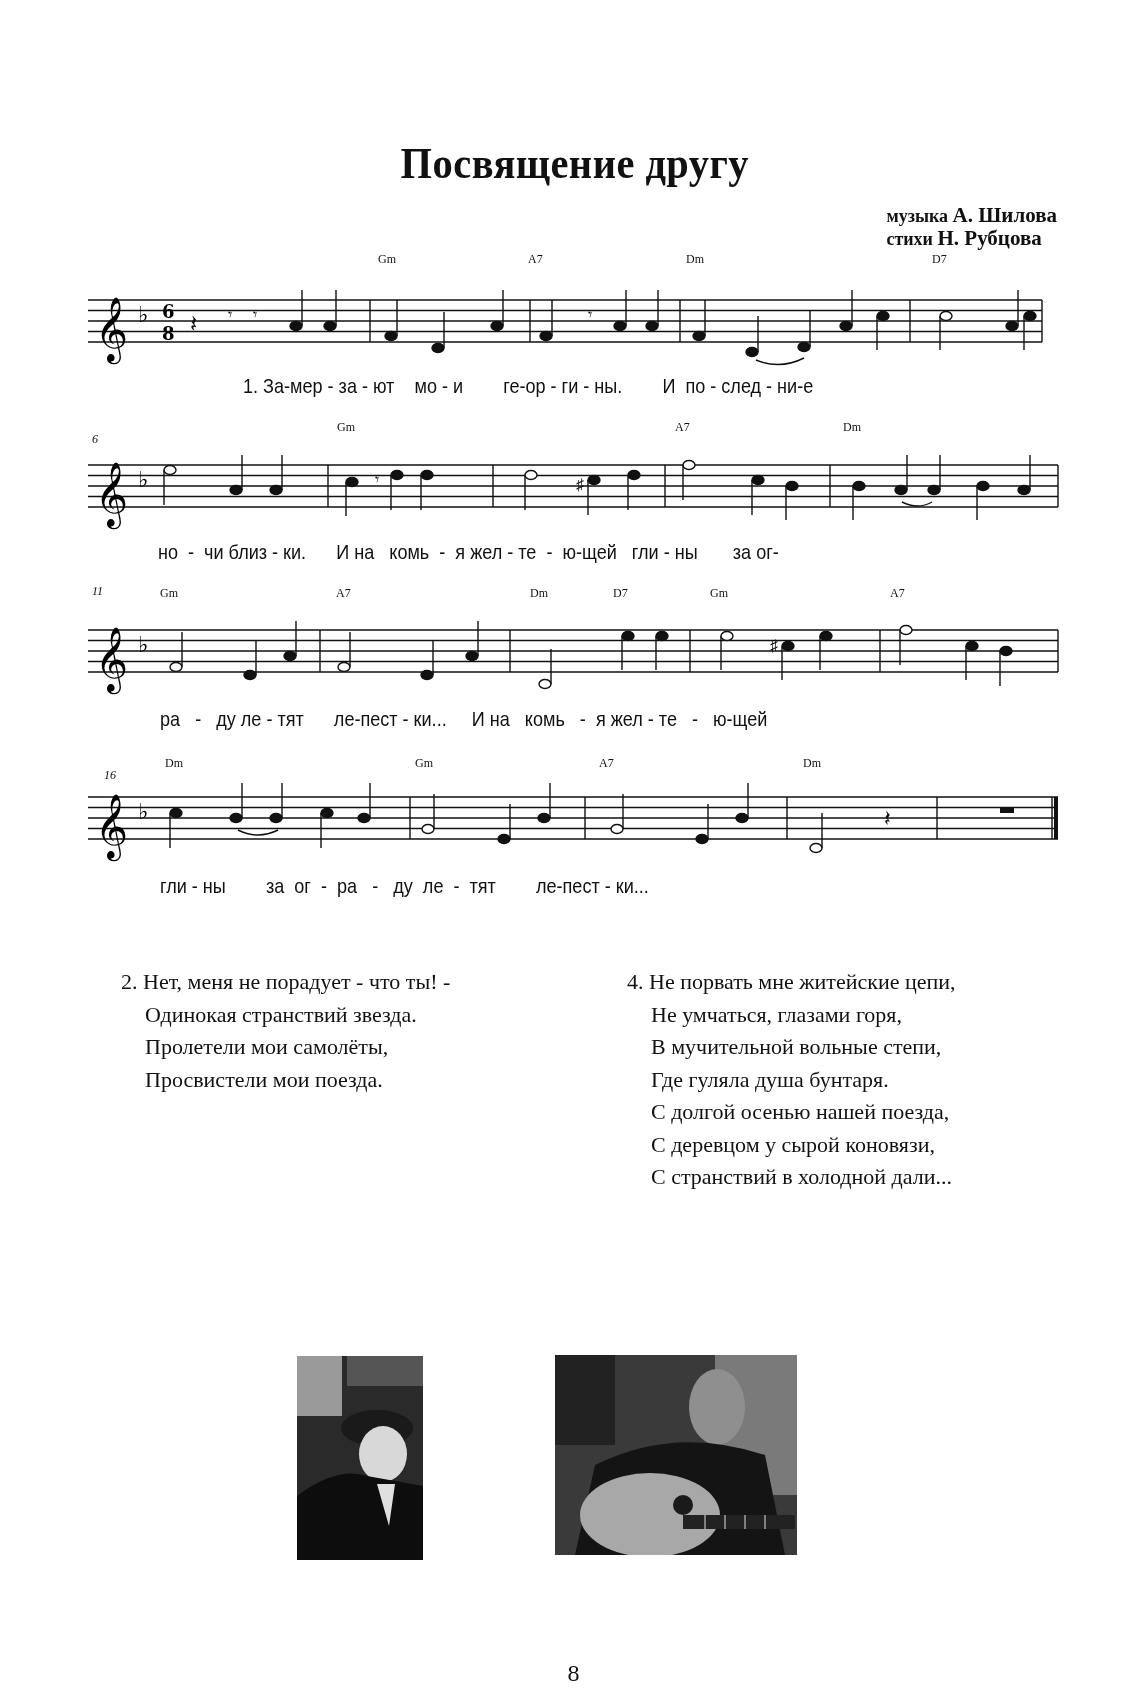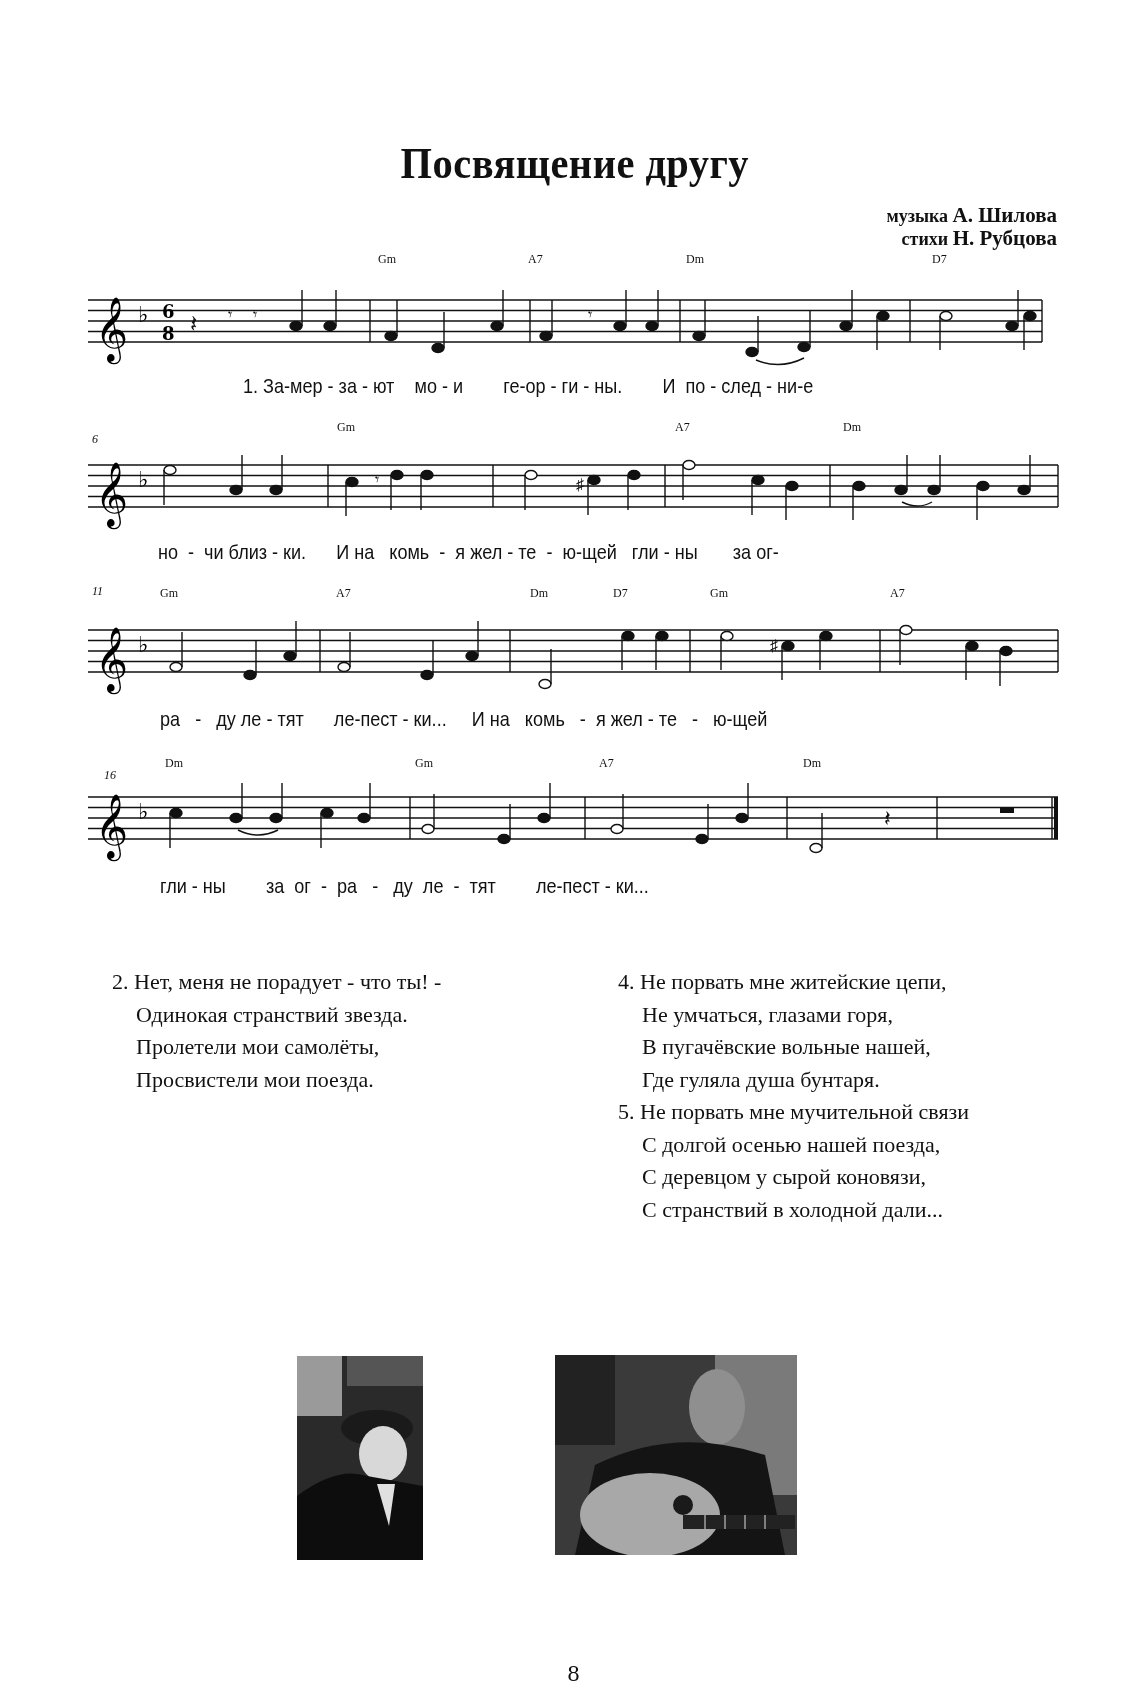--- a/index.html
+++ b/index.html
@@ -9,7 +9,7 @@
   .title { left: 0; width: 1147px; top: 138px; text-align: center;
            font-family: "Liberation Serif", serif; font-weight: bold; font-size: 44px;
            letter-spacing: 0.5px; transform: scaleX(0.92); transform-origin: 590px 0; }
-  .credits { right: 90px; top: 204px; text-align: right; font-weight: bold; font-size: 18px; line-height: 22px; }
+  .credits { right: 90px; top: 204px; text-align: left; font-weight: bold; font-size: 18px; line-height: 22px; }
   .credits .big { font-size: 21px; }
   .chord { font-size: 12px; font-family: "Liberation Serif", serif; }
   .measure-num { font-size: 12px; font-style: italic; }

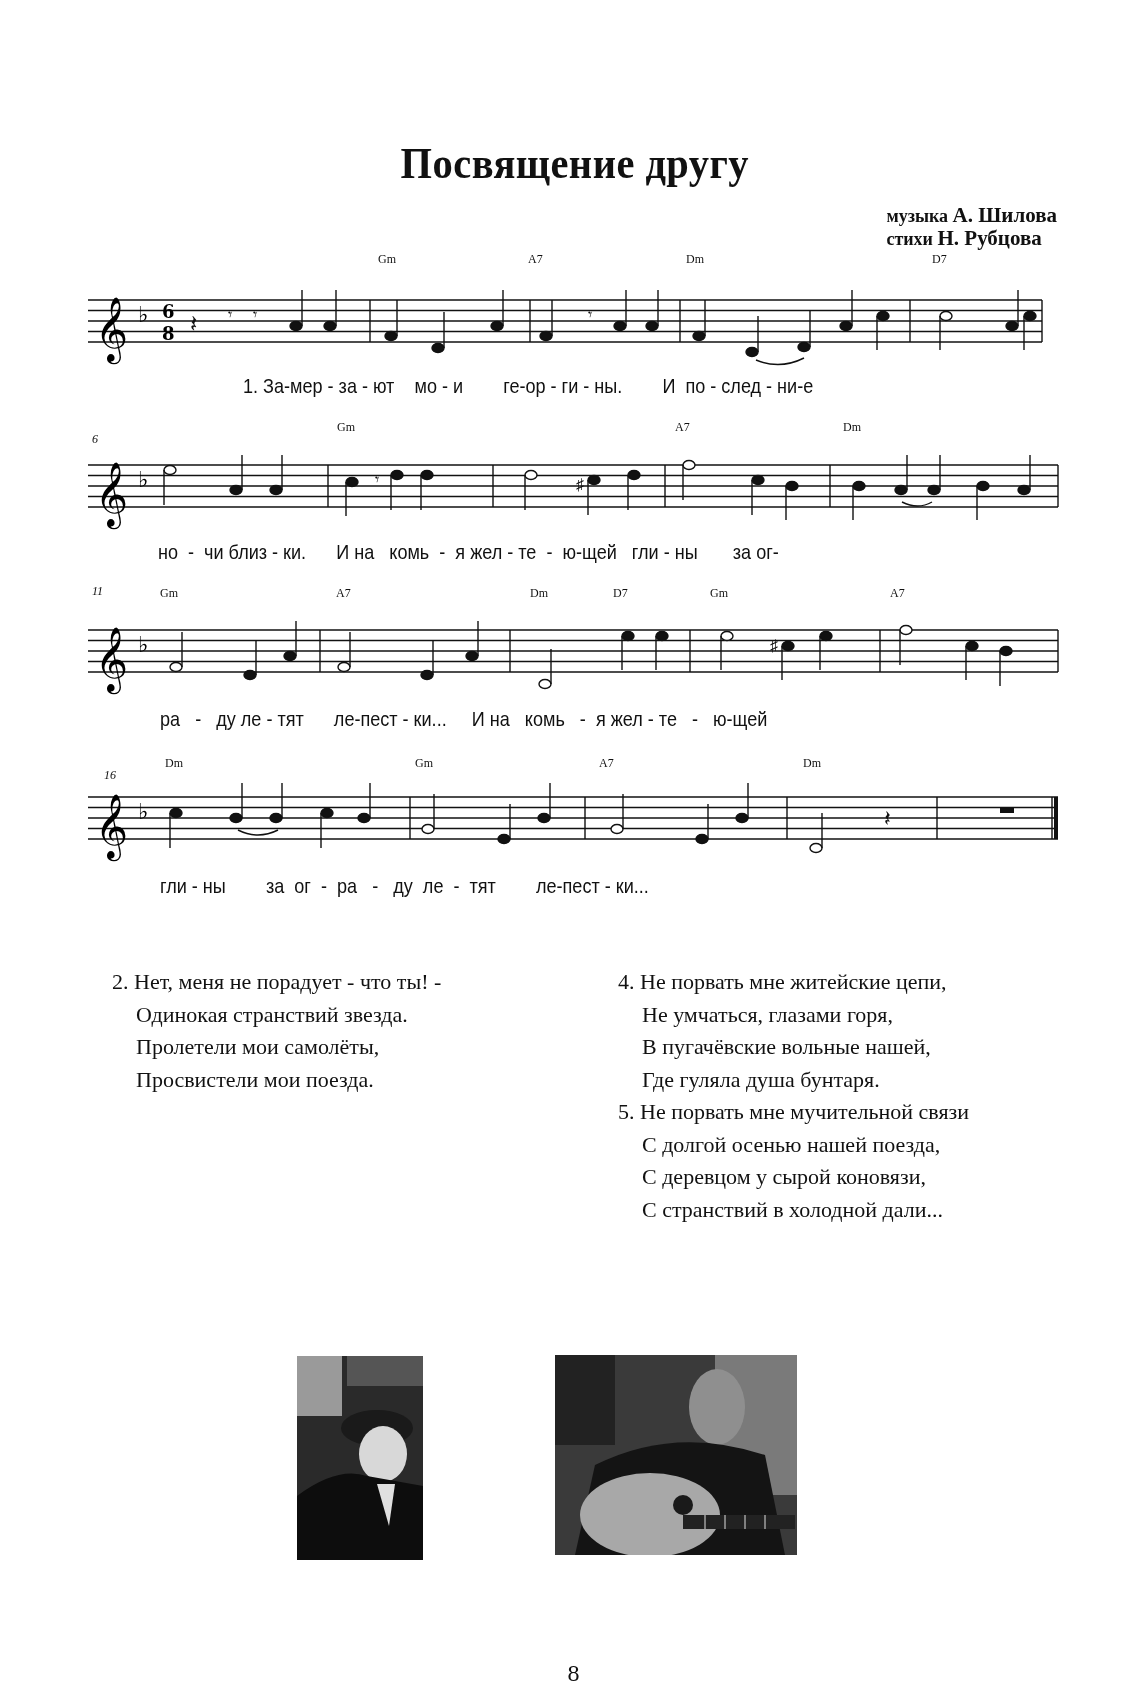--- a/index.html
+++ b/index.html
@@ -15,7 +15,7 @@
   .measure-num { font-size: 12px; font-style: italic; }
   .lyrics { font-size: 21px; font-family: "Liberation Sans", sans-serif; white-space: pre; transform: scaleX(0.86); transform-origin: 0 0; }
   .verses { font-size: 22px; line-height: 32.5px; font-family: "Liberation Serif", serif; }
-  .verse-line { white-space: nowrap; }
+  .verse-line { white-space: nowrap; margin-left: 9px; }
   .verse-line.cont { padding-left: 24px; }
   .photo { background: #1a1a1a; overflow: hidden; }
   .page-num { left: 0; width: 1147px; text-align: center; top: 1690px; font-size: 24px; transform: translateY(-30px); }

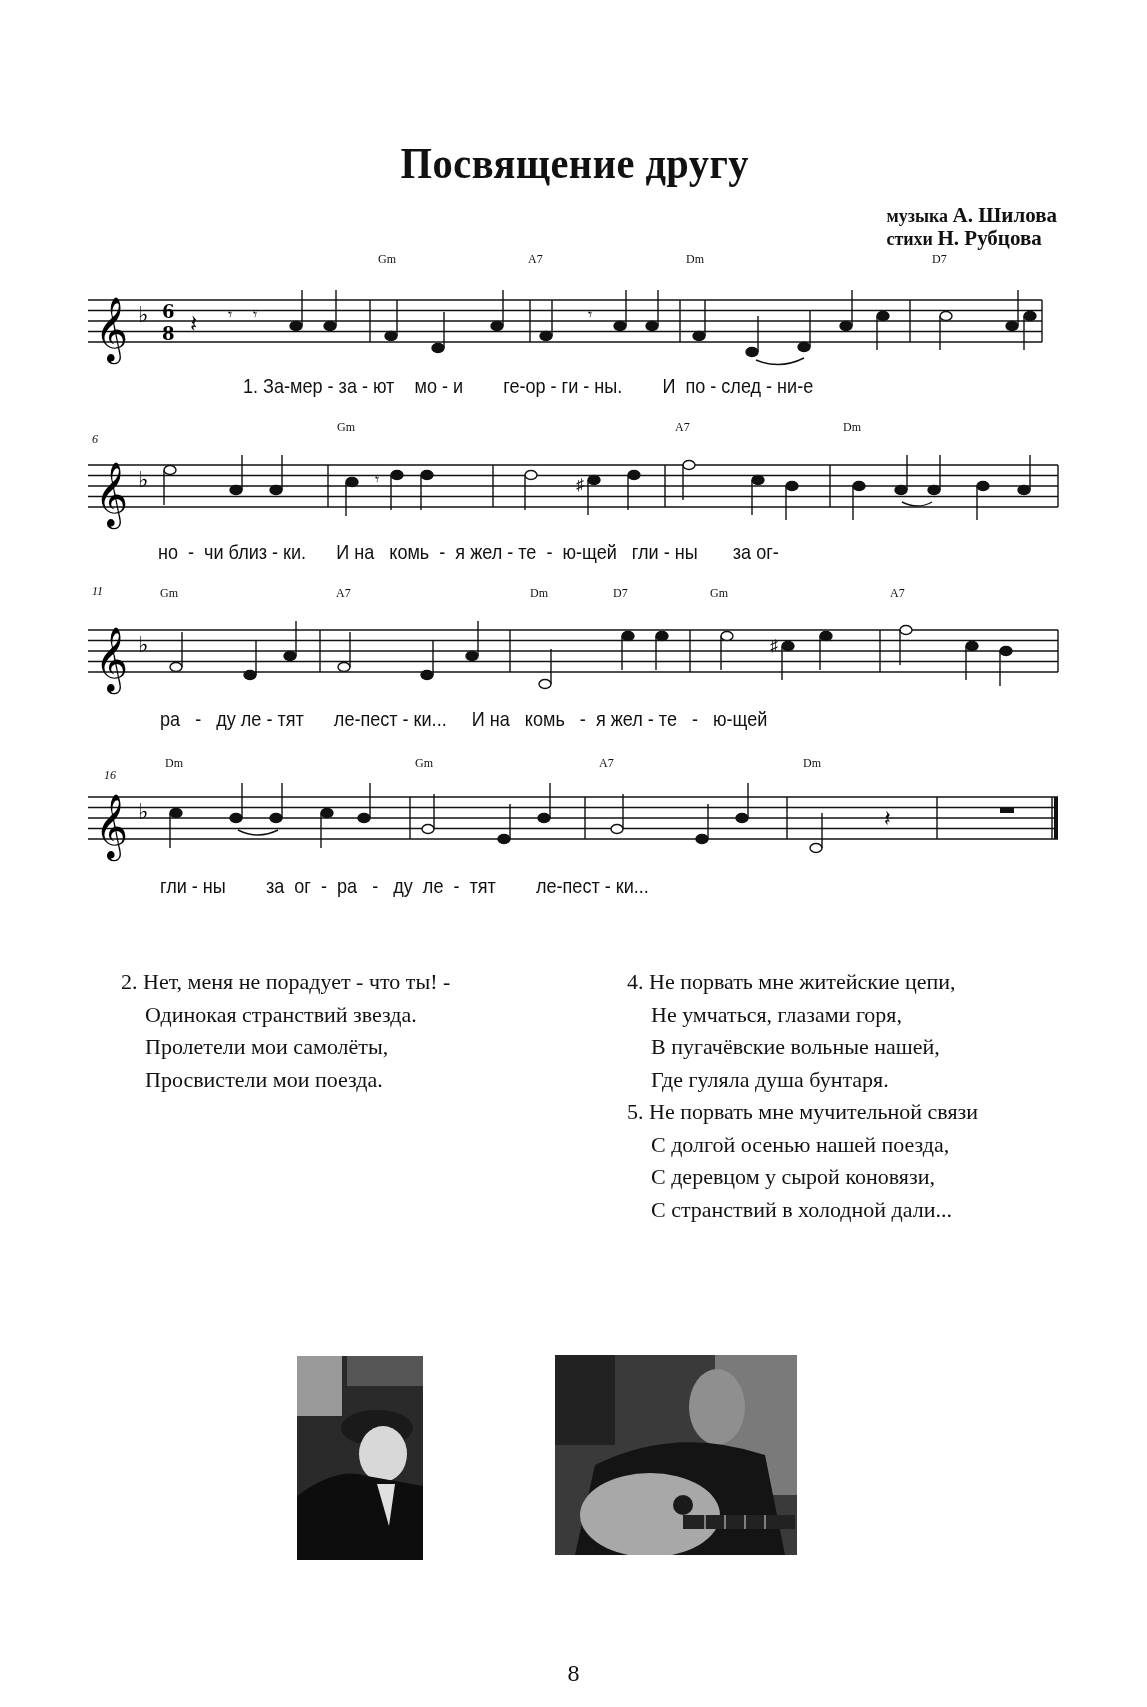--- a/index.html
+++ b/index.html
@@ -297,7 +297,7 @@
   <div>
     <div class="verse-line"><span>4.</span> <span>Не порвать мне житейские цепи,</span></div>
     <div class="verse-line cont">Не умчаться, глазами горя,</div>
-    <div class="verse-line cont">В пугачёвские вольные нашей,</div>
+    <div class="verse-line cont">В мучительной вольные степи,</div>
     <div class="verse-line cont">Где гуляла душа бунтаря.</div>
   </div>
   <div>

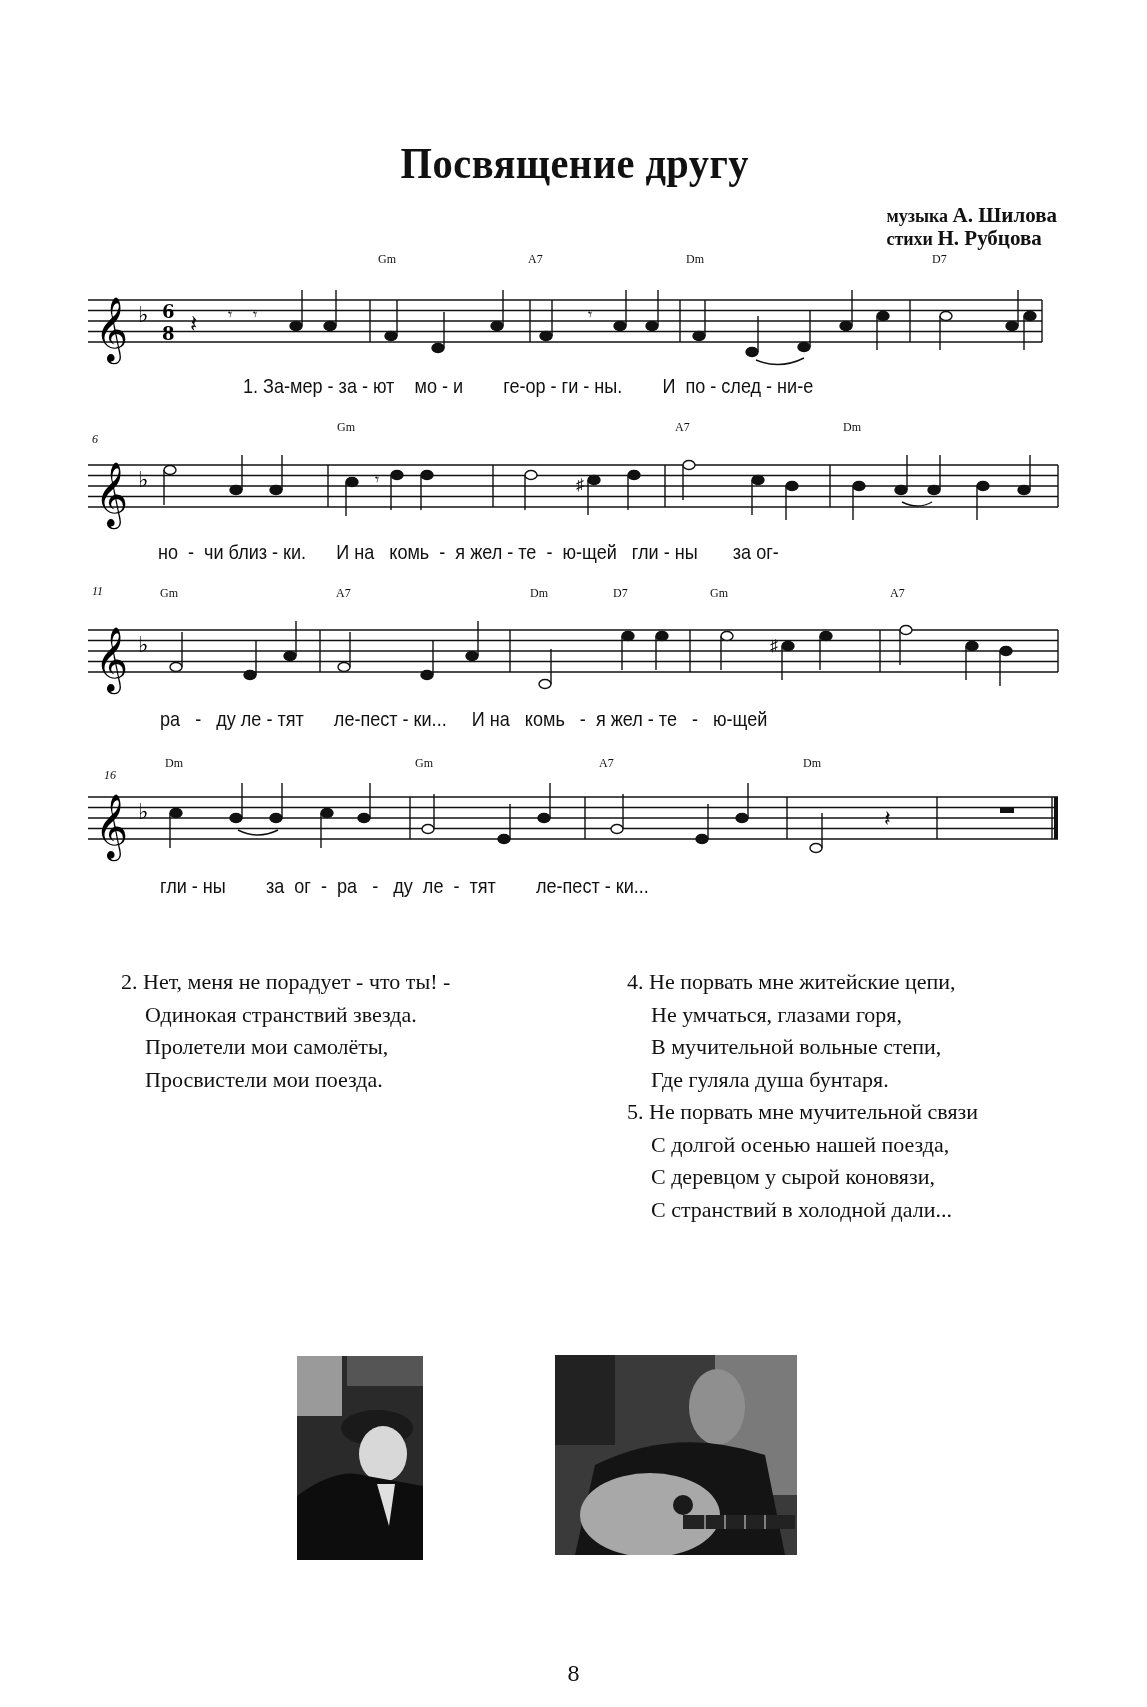--- a/index.html
+++ b/index.html
@@ -301,7 +301,6 @@
     <div class="verse-line cont">Где гуляла душа бунтаря.</div>
   </div>
   <div>
-    <div class="verse-line"><span>5.</span> <span>Не порвать мне мучительной связи</span></div>
     <div class="verse-line cont">С долгой осенью нашей поезда,</div>
     <div class="verse-line cont">С деревцом у сырой коновязи,</div>
     <div class="verse-line cont">С странствий в холодной дали...</div>

